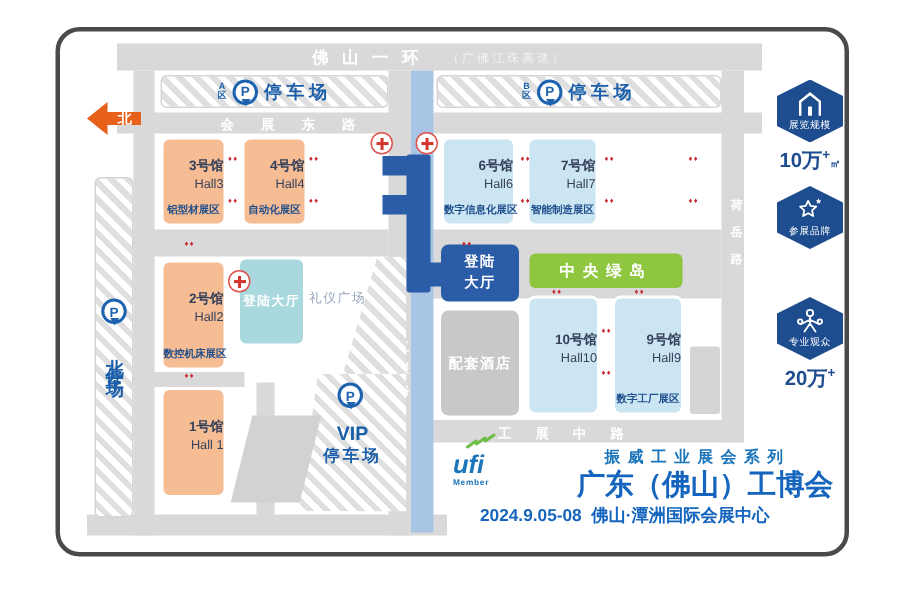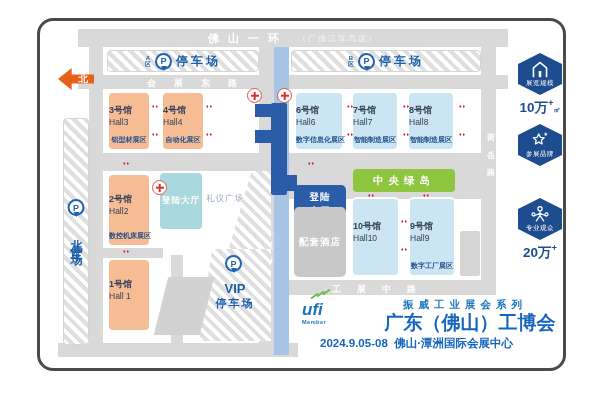--- a/index.html
+++ b/index.html
@@ -14,7 +14,7 @@
   .roadlabel{position:absolute;color:#fff;font-weight:bold;white-space:nowrap;}
   .vtext{writing-mode:vertical-rl;text-orientation:upright;}
   
-  .hall{position:absolute;display:flex;flex-direction:column;align-items:flex-start;justify-content:center;
+  .hall{position:absolute;display:flex;flex-direction:column;align-items:flex-end;justify-content:center;
         border:2px solid #fff;border-radius:6px;box-sizing:border-box;padding-bottom:10px;}
   .hall.orange{background:#f6bd95;}
   .hall.blue{background:#cbe5f3;}

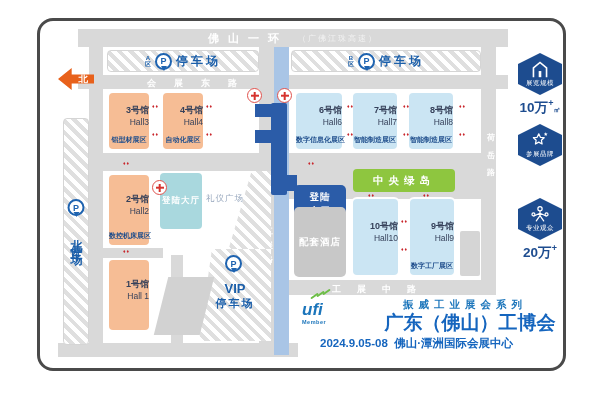--- a/index.html
+++ b/index.html
@@ -146,11 +146,6 @@
   <div class="hall blue" style="left:311px;top:70px;width:48px;height:60px;">
     <div class="hnum">7号馆</div>
     <div class="hen">Hall7</div>
-    <div class="hzone">智能制造展区</div>
-  </div>
-  <div class="hall blue" style="left:367px;top:70px;width:48px;height:60px;">
-    <div class="hnum">8号馆</div>
-    <div class="hen">Hall8</div>
     <div class="hzone">智能制造展区</div>
   </div>
   <div class="hall blue" style="left:311px;top:176px;width:49px;height:80px;">

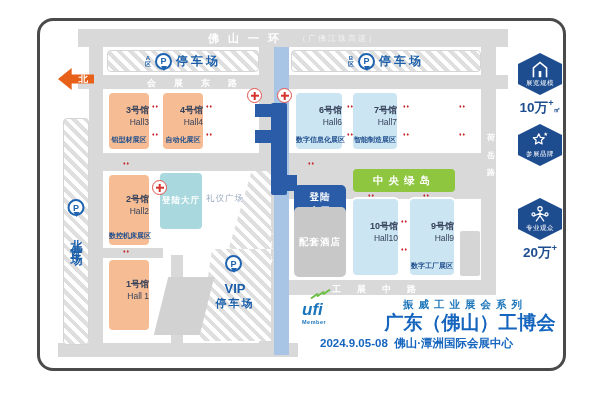--- a/index.html
+++ b/index.html
@@ -166,7 +166,7 @@
   <div class="corridor" style="left:215px;top:109px;width:20px;height:13px;"></div>
   <div class="corridor" style="left:231px;top:82px;width:16px;height:92px;border-radius:2px;"></div>
   <div class="corridor" style="left:245px;top:154px;width:12px;height:16px;"></div>
-  <div class="darkbox" style="left:254px;top:164px;width:52px;height:38px;">
+  <div class="darkbox" style="left:254px;top:142px;width:52px;height:38px;">
     <span>登陆</span>
     <span>大厅</span>
   </div>

